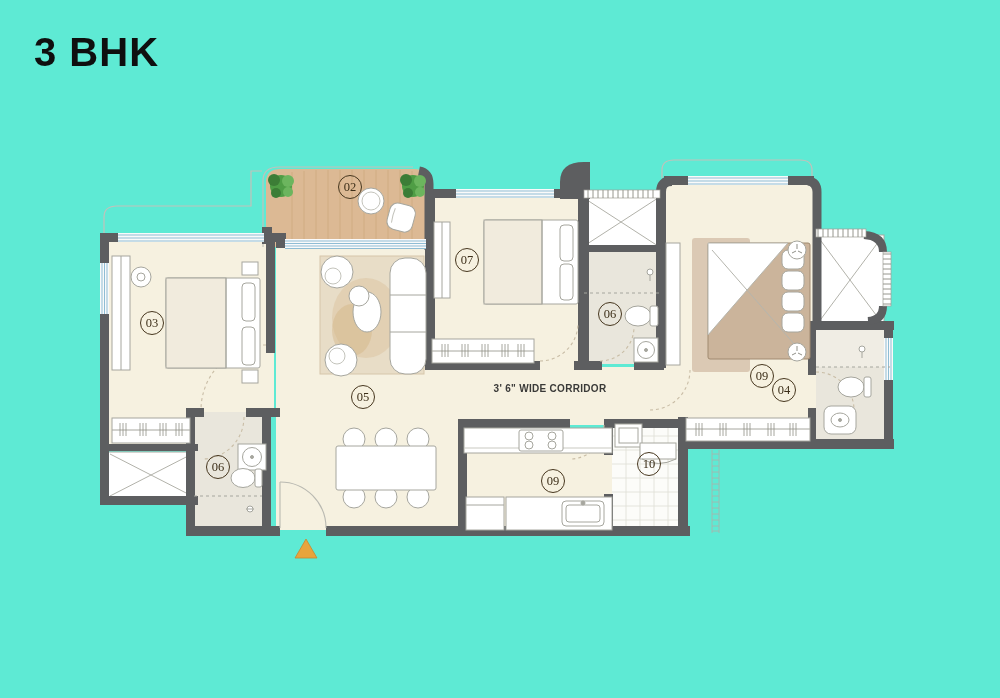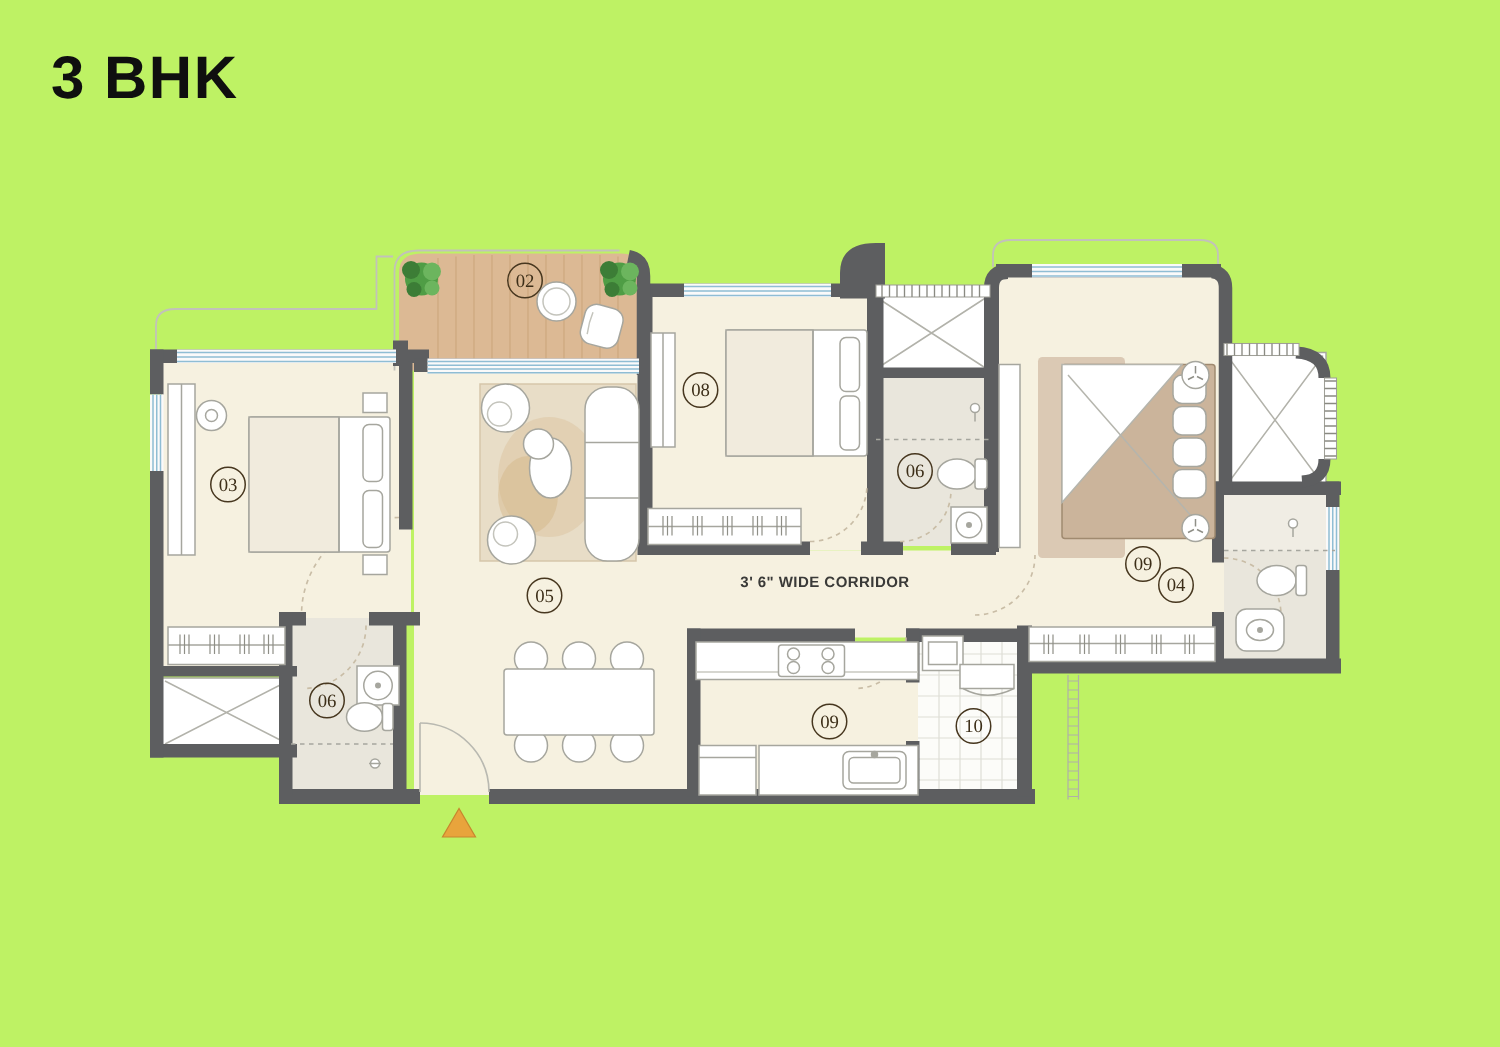--- a/index.html
+++ b/index.html
@@ -3,7 +3,7 @@
 <meta charset="utf-8">
 <style>
   html,body{margin:0;padding:0;background:#ffffff;}
-  .stage{position:relative;width:1000px;height:698px;background:#bef264;overflow:hidden;
+  .stage{position:relative;width:1000px;height:698px;background:#5eead4;overflow:hidden;
          font-family:"Liberation Sans", sans-serif;}
   .title{position:absolute;left:34px;top:30px;font-size:40px;font-weight:700;
          letter-spacing:1px;color:#0f0f0f;}

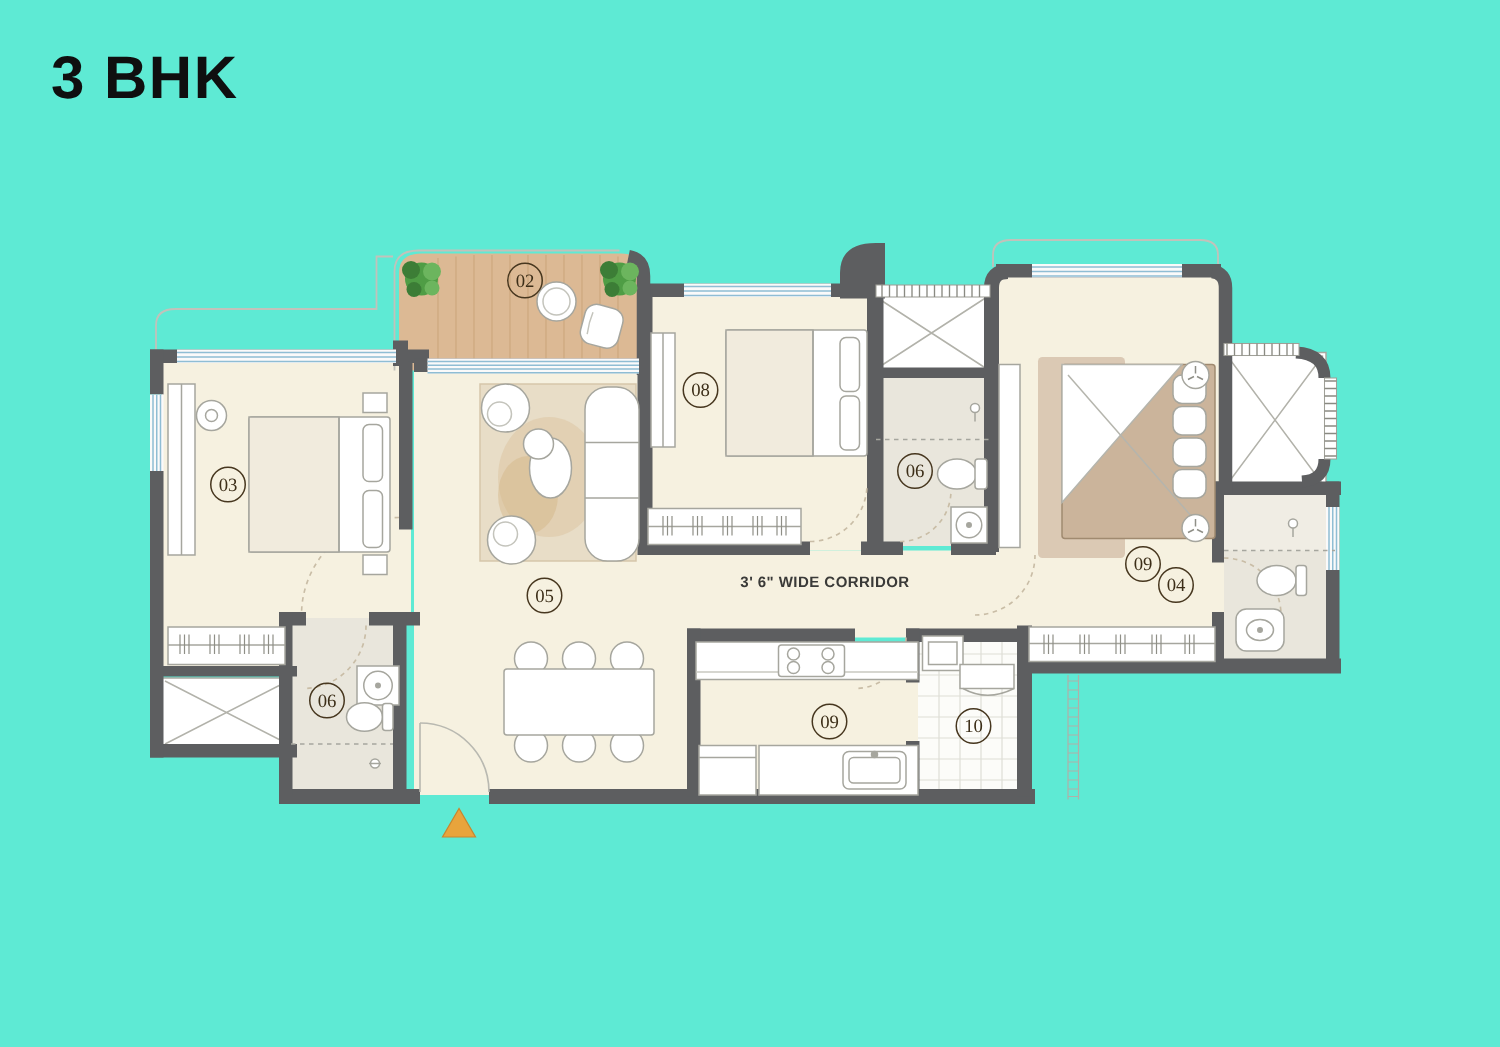--- a/index.html
+++ b/index.html
@@ -306,7 +306,7 @@
       <span>06</span>
     </div>
   <div class="rlabel" style="left:467px;top:260px">
-      <span>08</span>
+      <span>07</span>
     </div>
   <div class="rlabel" style="left:610px;top:314px">
       <span>06</span>

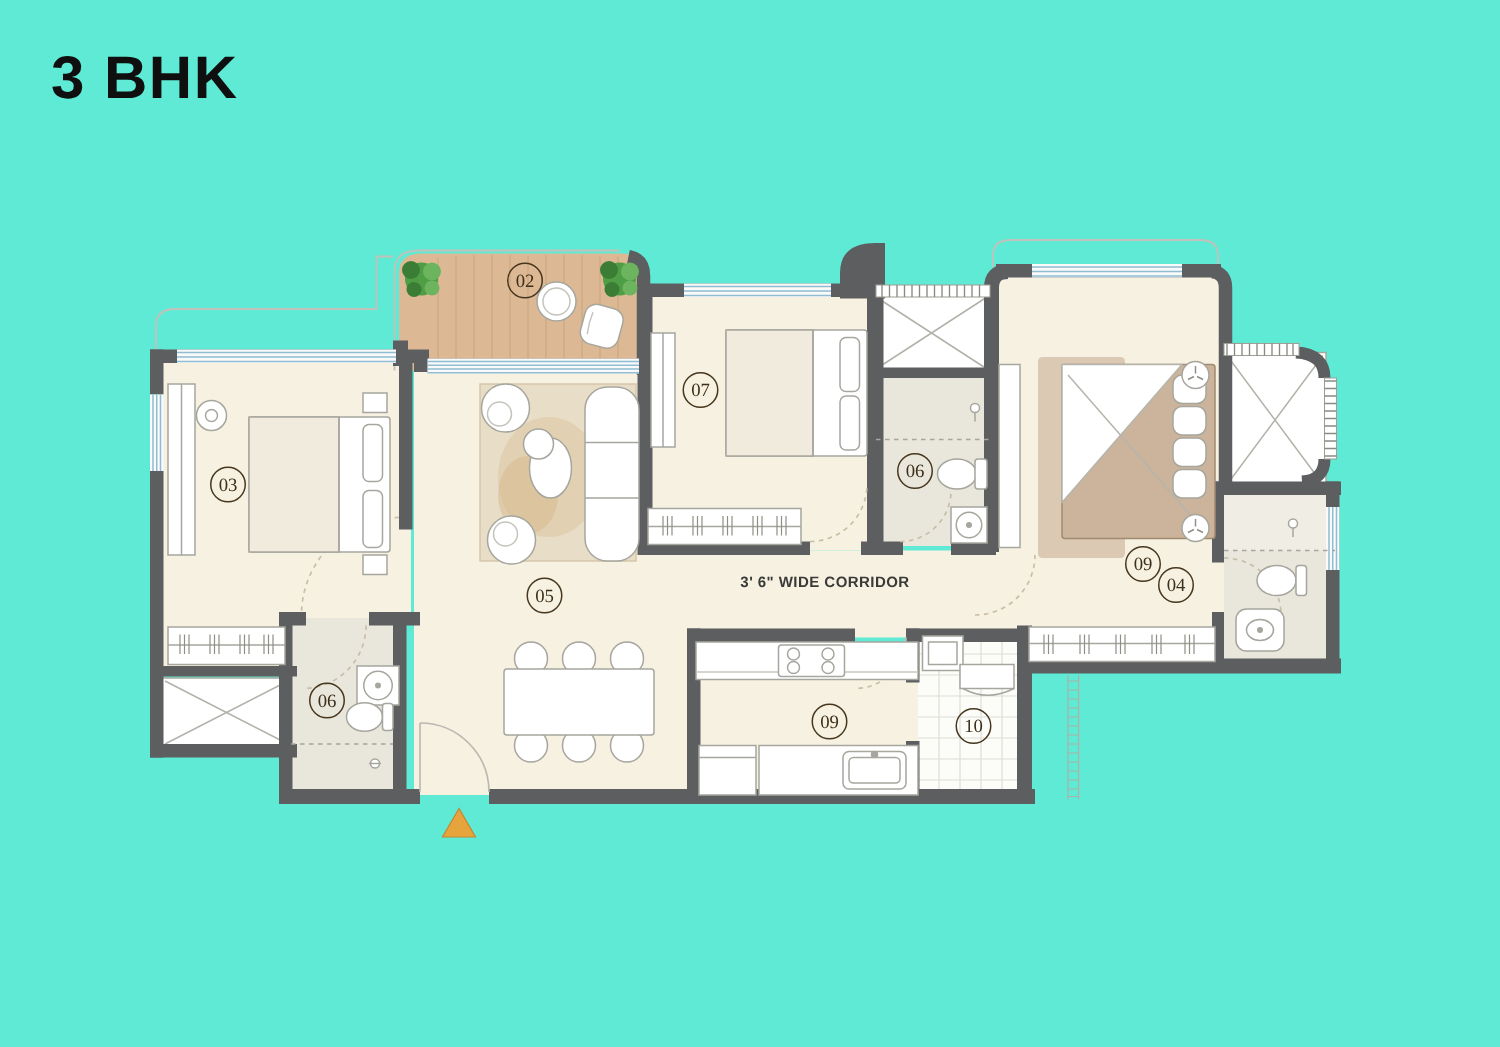--- a/index.html
+++ b/index.html
@@ -314,7 +314,7 @@
   <div class="rlabel" style="left:553px;top:481px">
       <span>09</span>
     </div>
-  <div class="rlabel" style="left:649px;top:484px">
+  <div class="rlabel" style="left:649px;top:464px">
       <span>10</span>
     </div>
 

